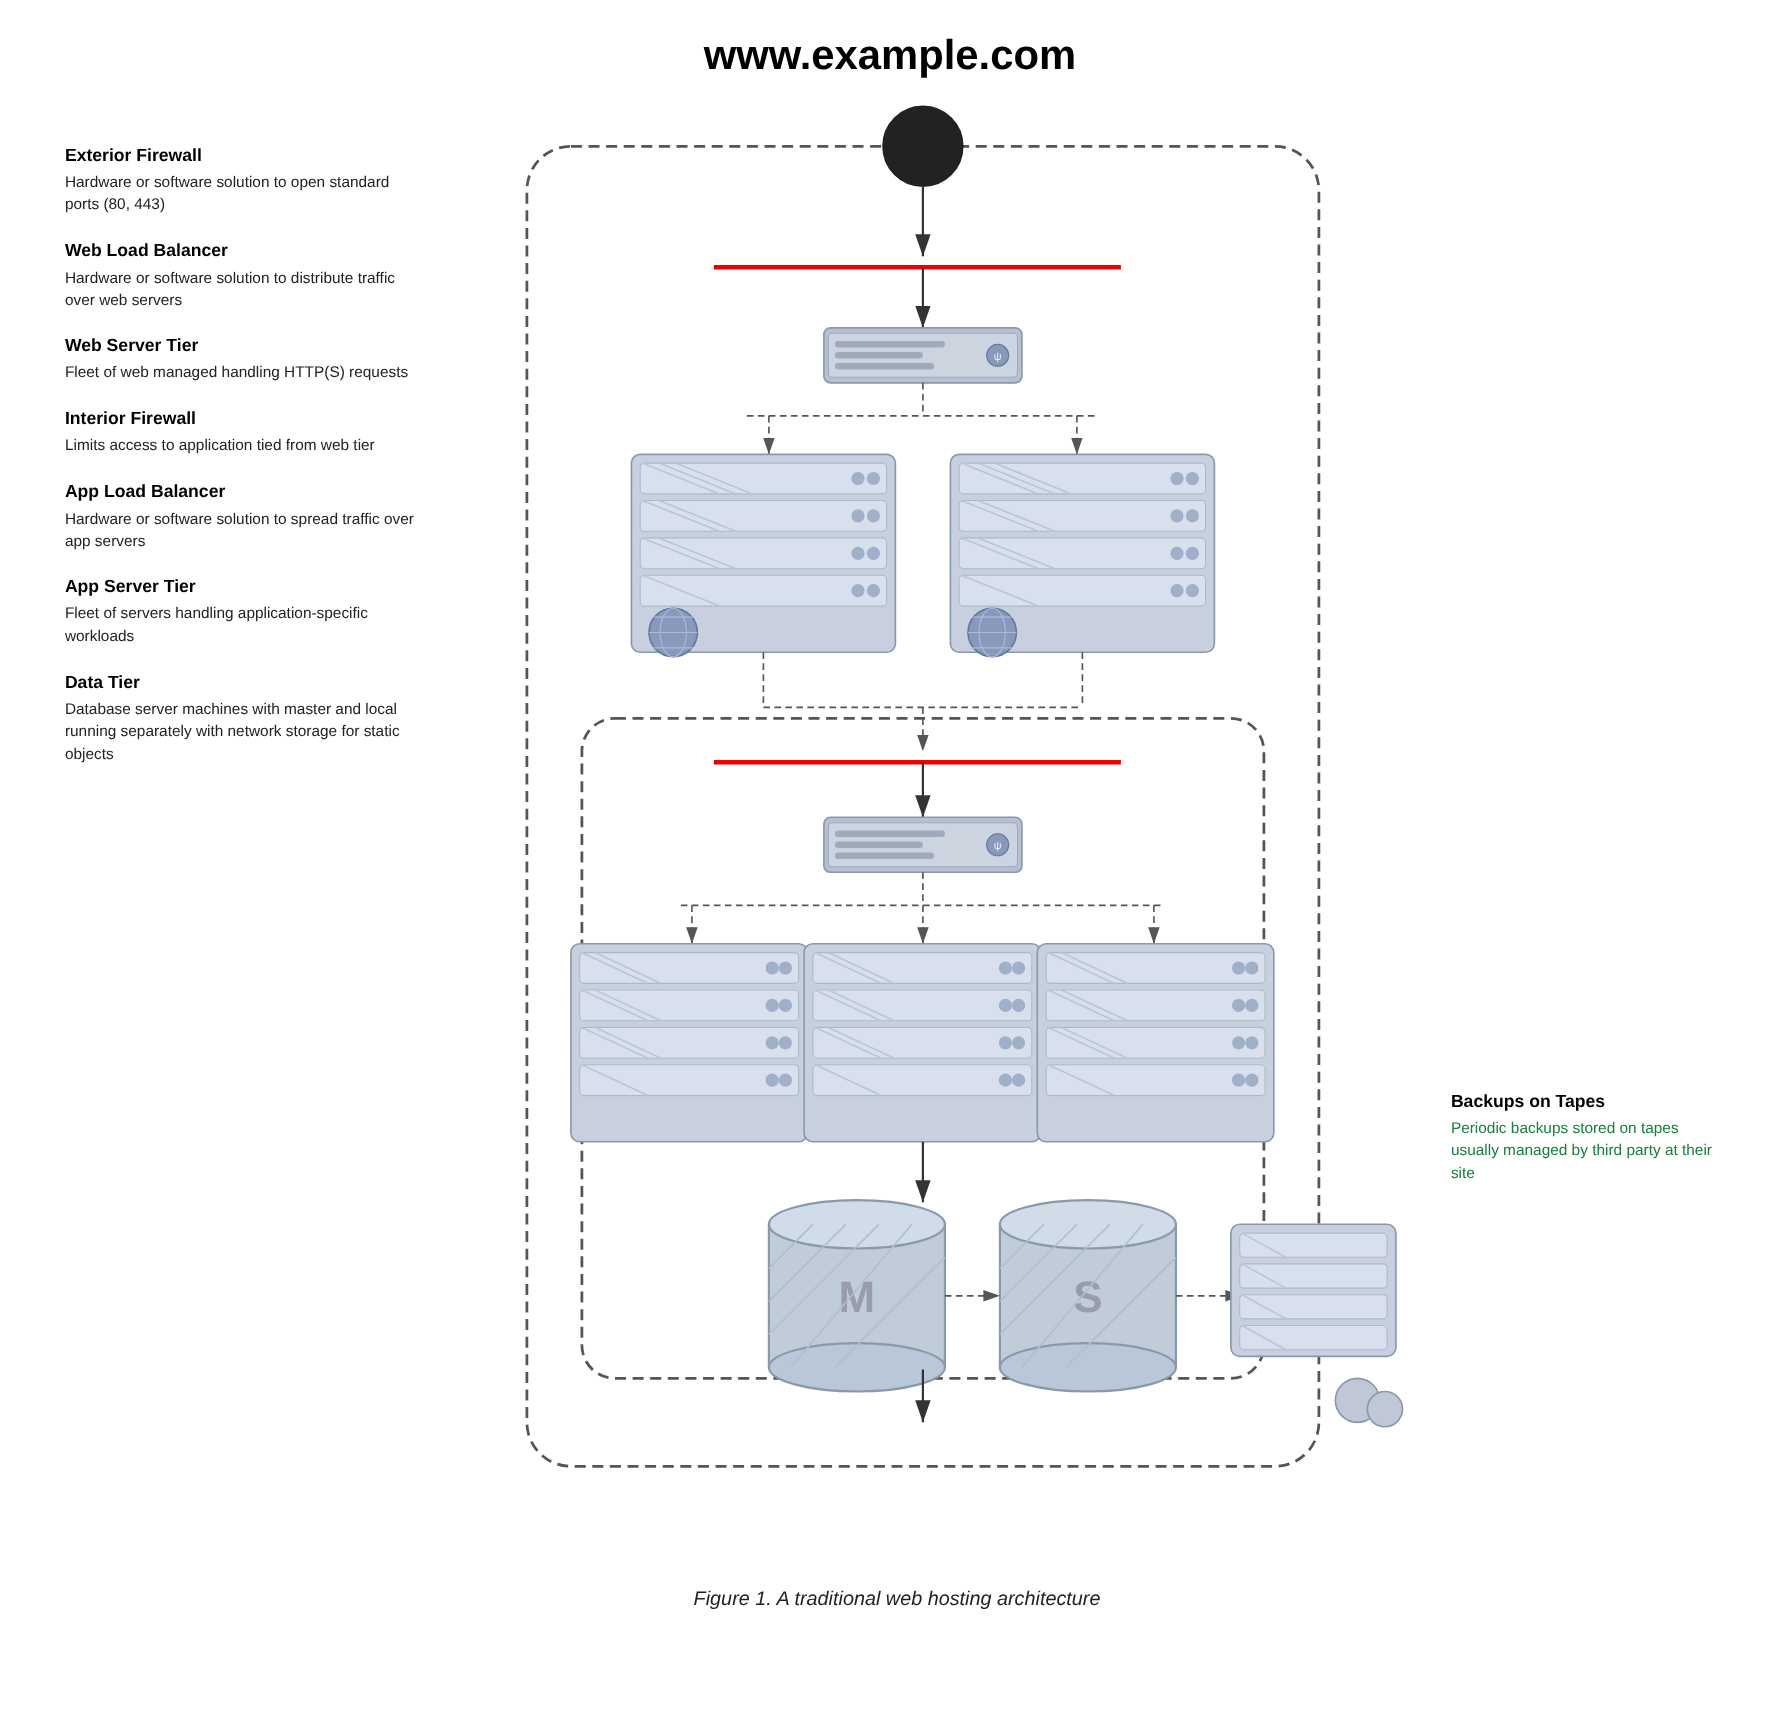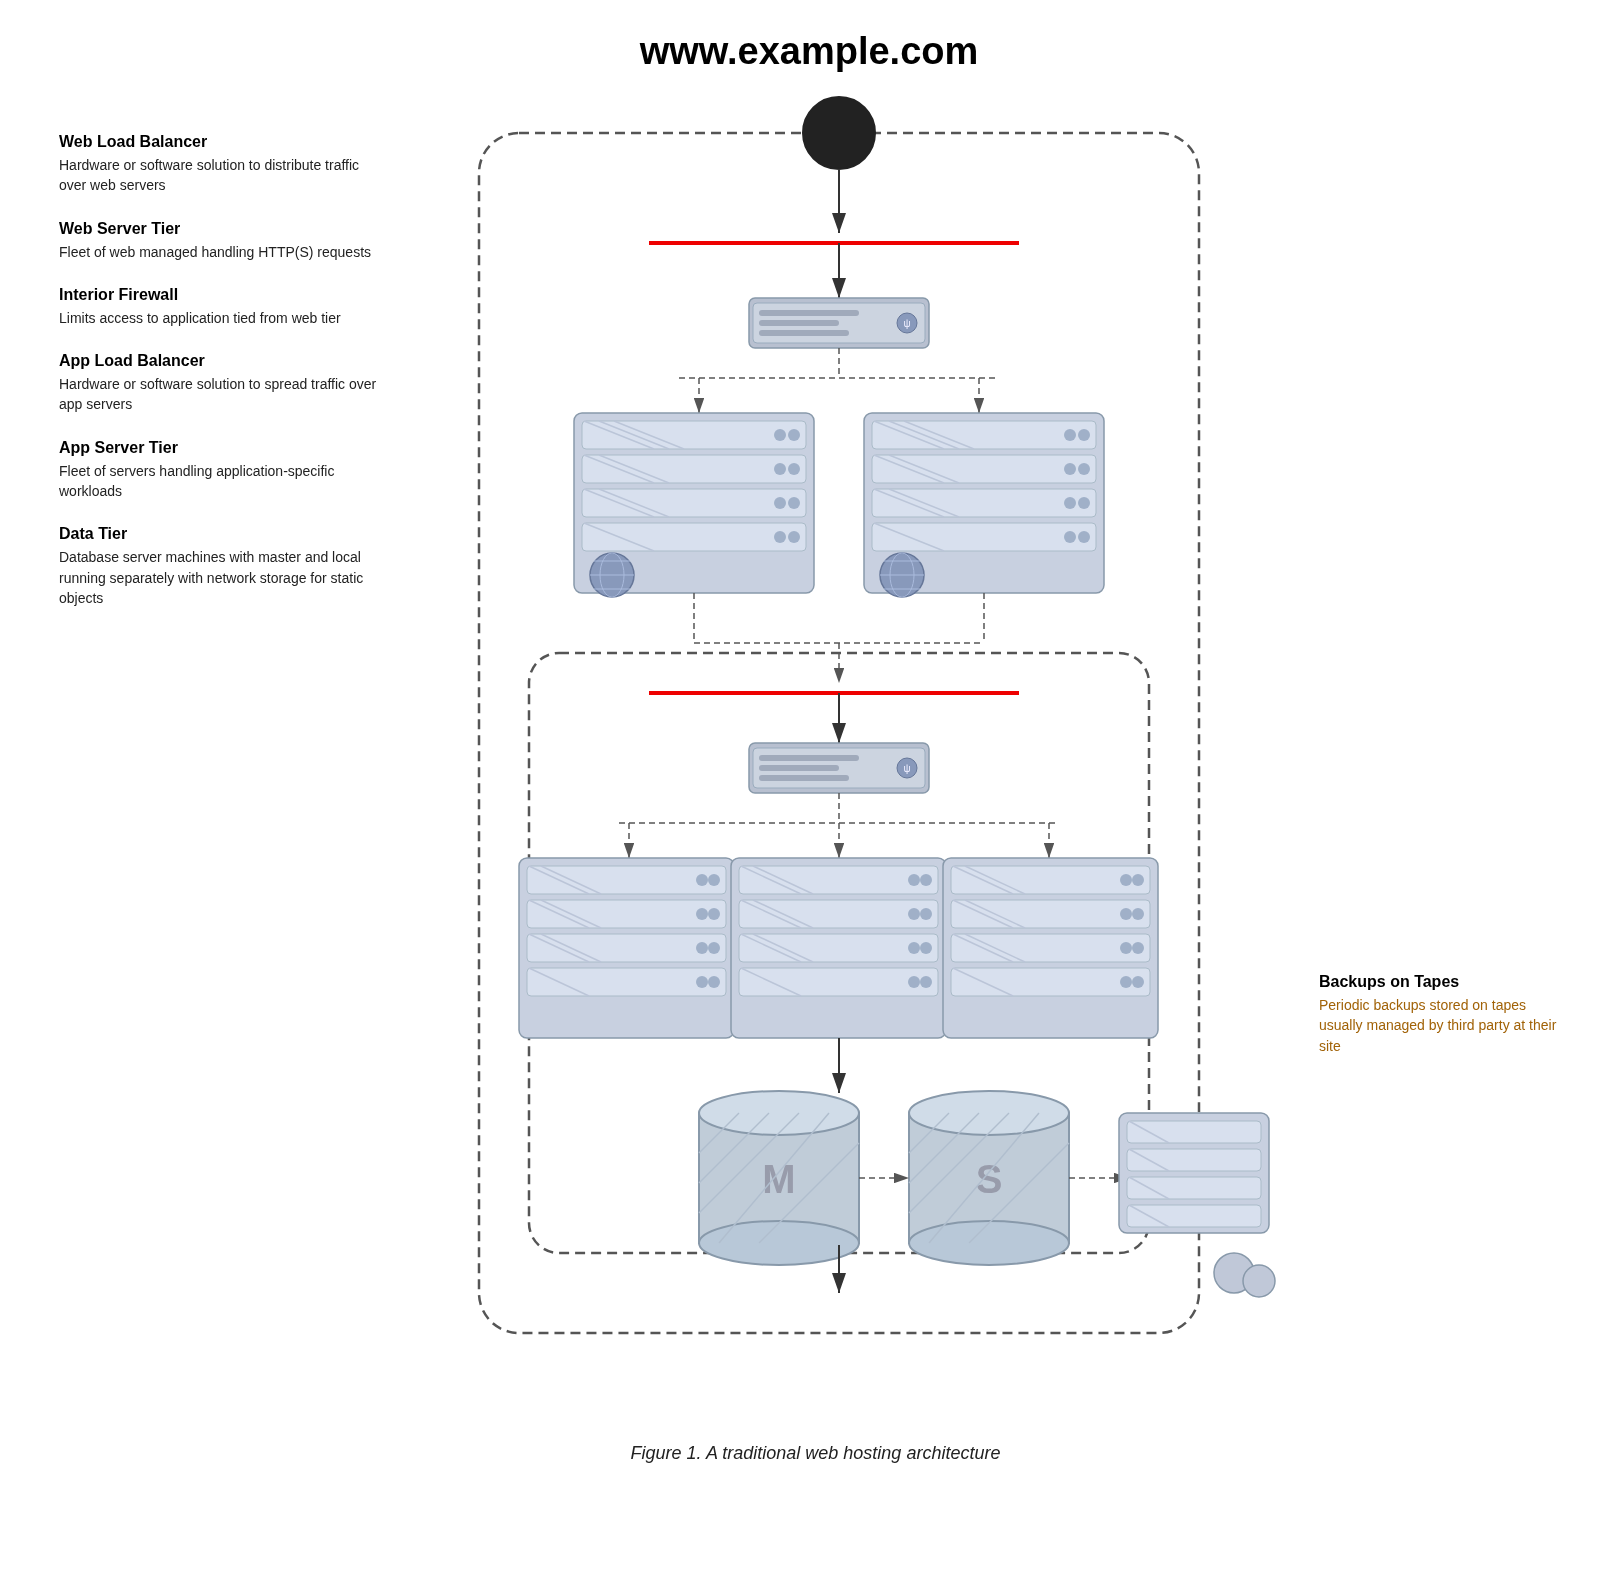--- a/index.html
+++ b/index.html
@@ -104,6 +104,10 @@
 
   <div class="legend">
 
+  <div class="legend-item">
+      <div class="legend-title">Exterior Firewall</div>
+      <div class="legend-desc">Hardware or software solution to open standard ports (80, 443)</div>
+    </div>
       <div class="legend-item">
       <div class="legend-title">Web Load Balancer</div>
       <div class="legend-desc">Hardware or software solution to distribute traffic over web servers</div>

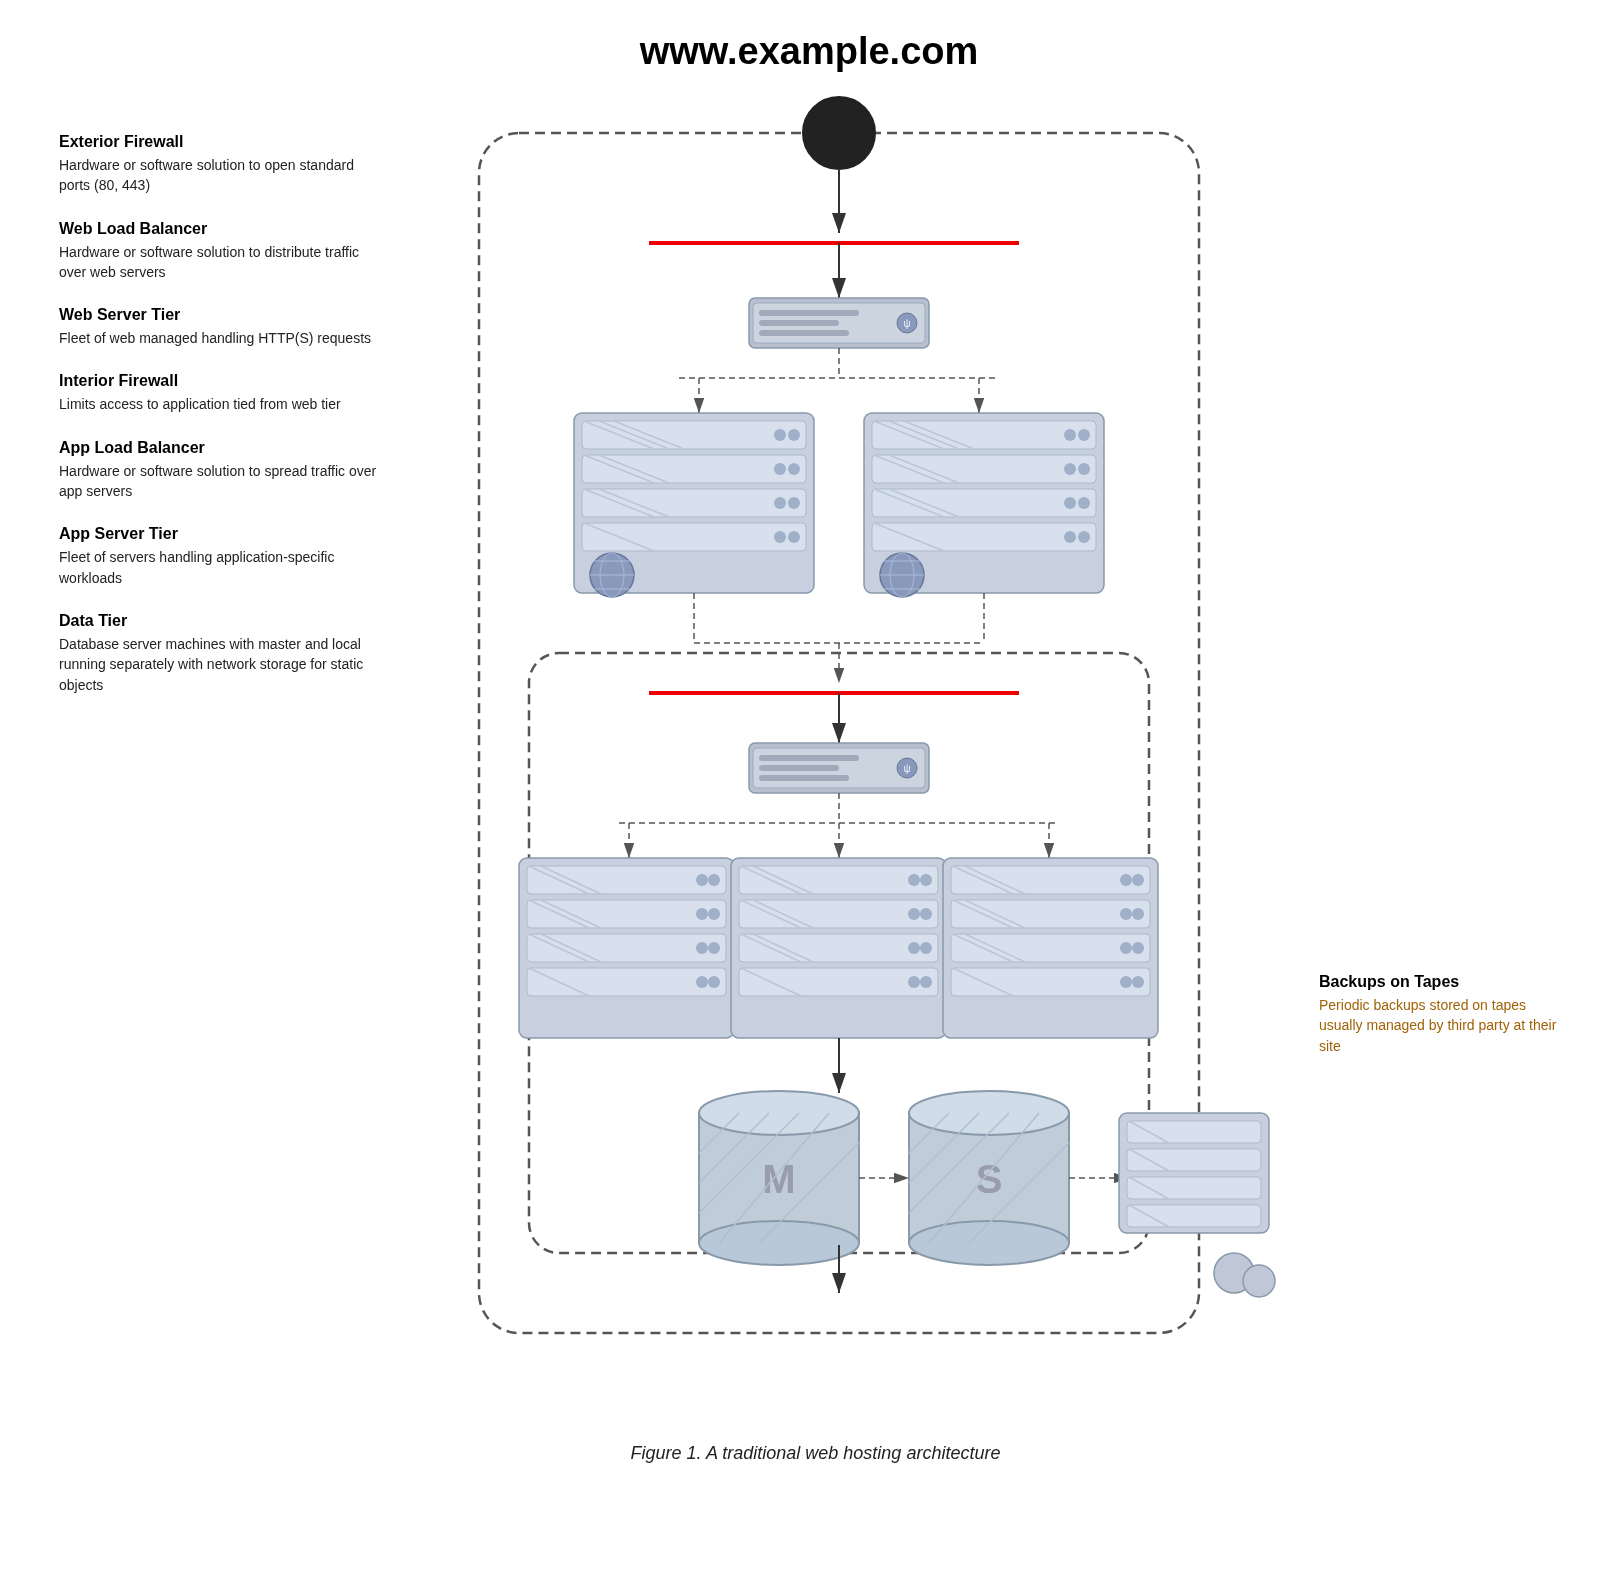--- a/index.html
+++ b/index.html
@@ -87,6 +87,7 @@
       font-weight: bold;
       font-size: 16px;
       margin-bottom: 4px;
+      margin-top: 20px;
     }
 
     .legend-right .legend-item .legend-desc {

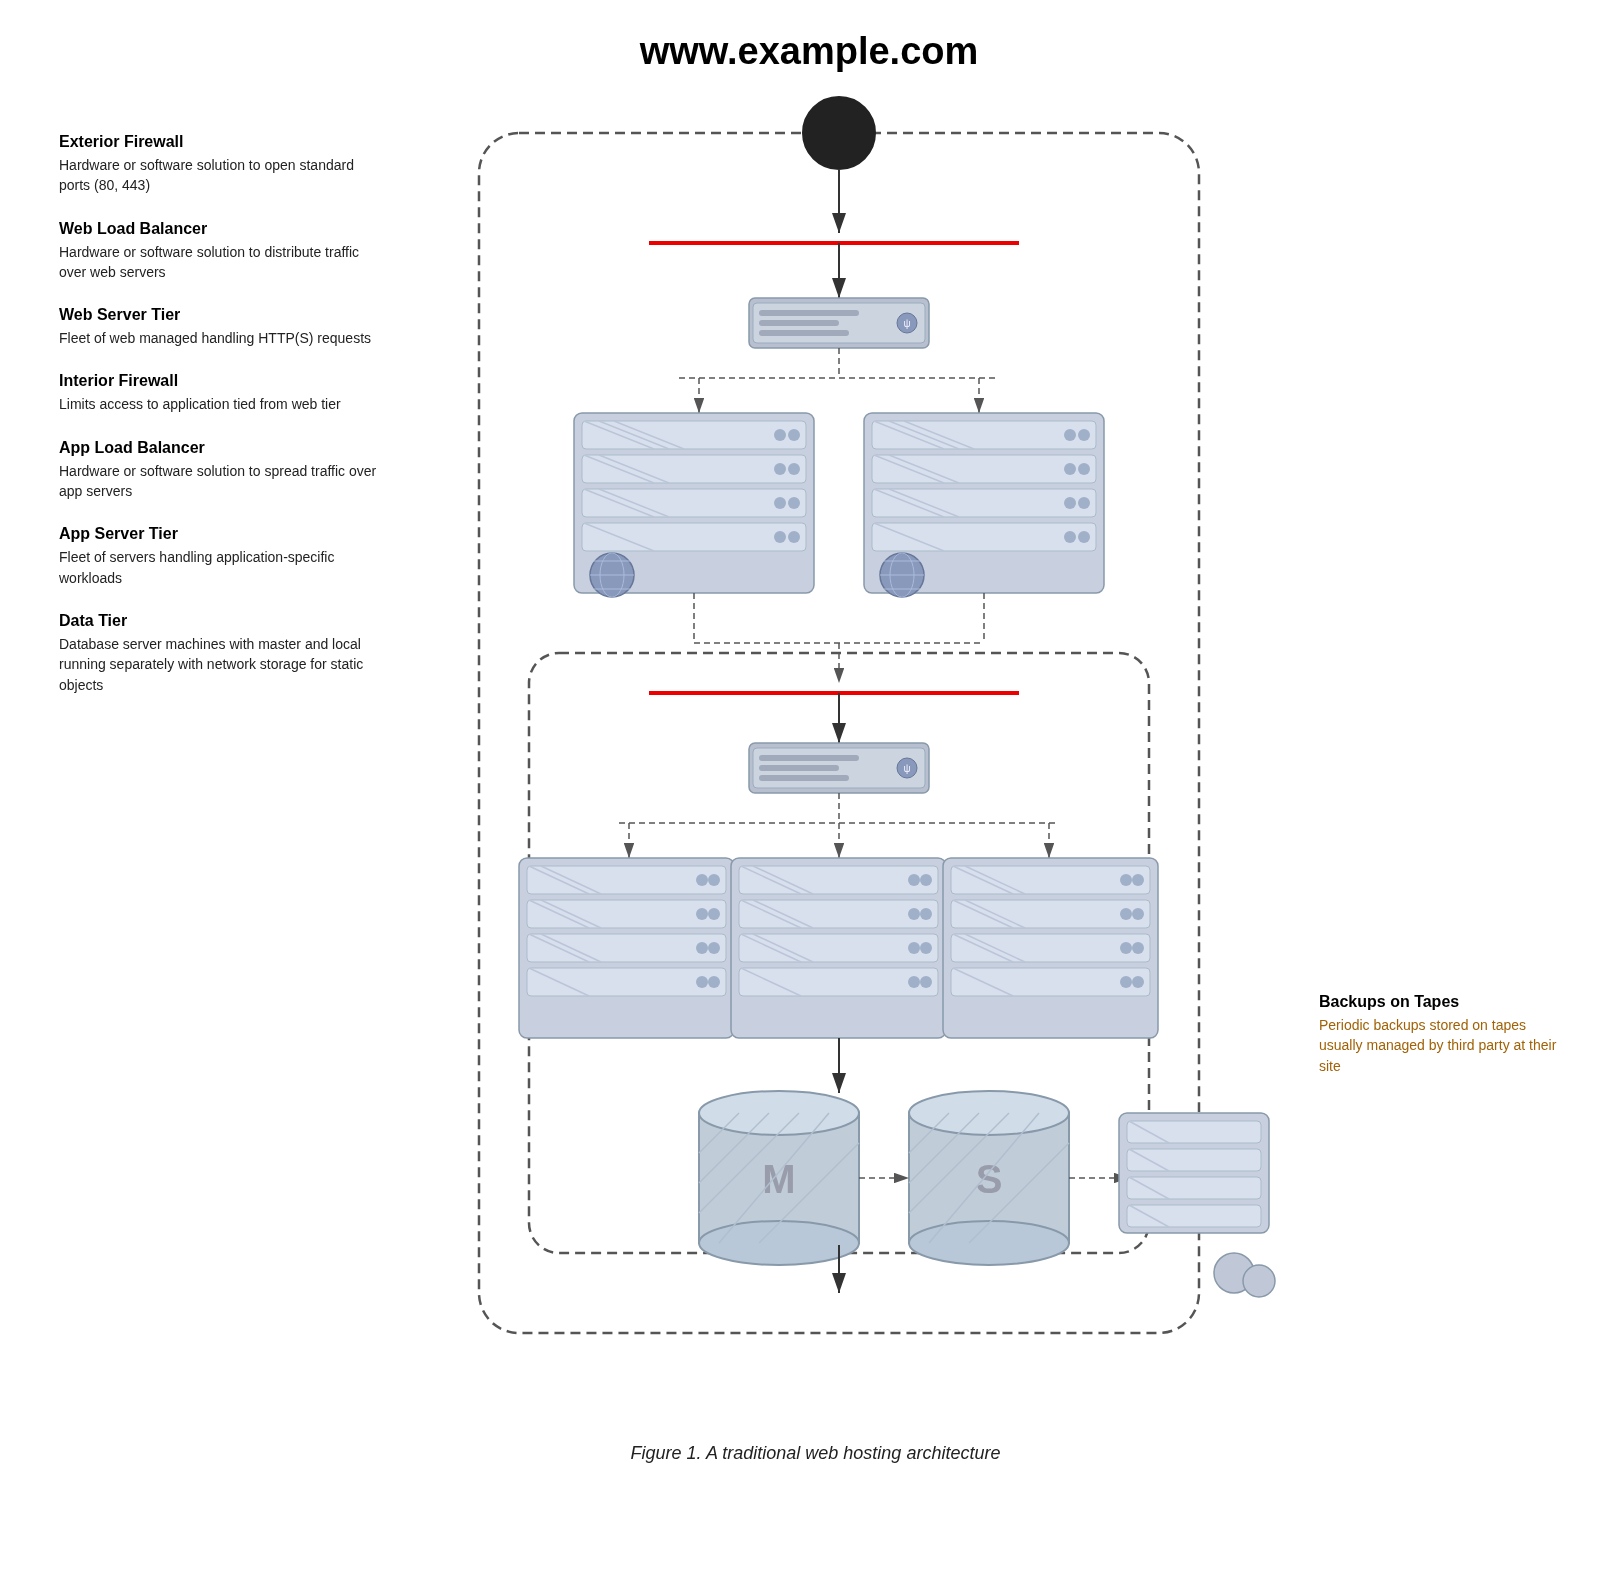--- a/index.html
+++ b/index.html
@@ -93,7 +93,7 @@
     .legend-right .legend-item .legend-desc {
       font-size: 14px;
       line-height: 1.45;
-      color: #a16207;
+      color: #15803d;
     }
   </style>
 </head>

